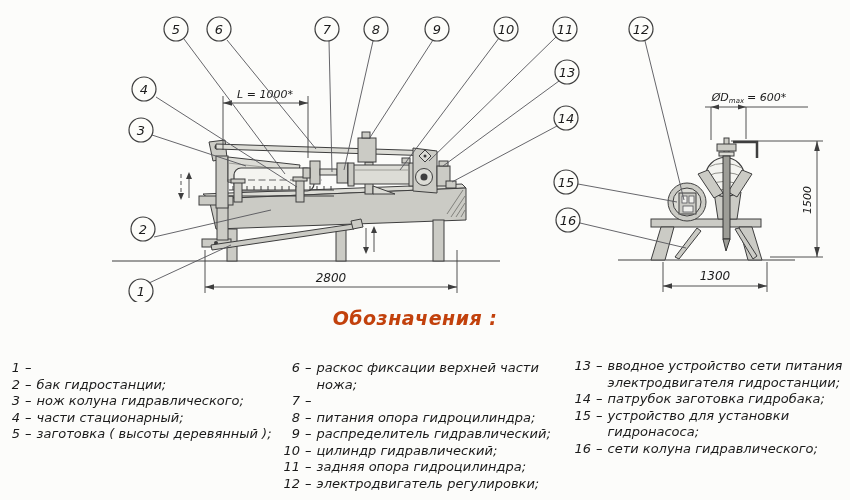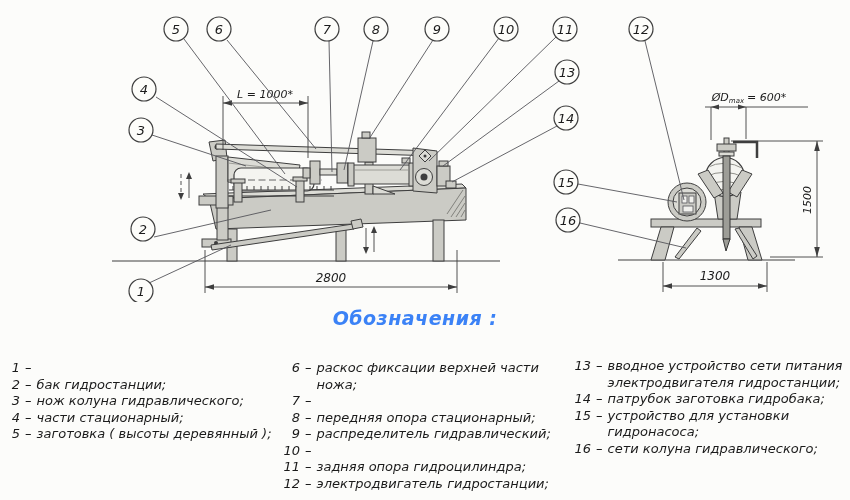--- a/index.html
+++ b/index.html
@@ -26,7 +26,7 @@
   .dimtxt{font-size:11px;font-style:italic;fill:#1c1c1c;text-anchor:middle}
   .dimtxt.big{font-size:12px}
   .title{position:absolute;left:330px;top:307px;width:170px;text-align:center;
-         font-style:italic;font-weight:bold;font-size:19px;letter-spacing:.5px;color:#3b82f6}
+         font-style:italic;font-weight:bold;font-size:19px;letter-spacing:.5px;color:#c2410c}
   .legend-col{position:absolute;font-style:italic;font-size:13px;color:#1b1b1b}
   .c1{left:10px;top:360px;width:264px}
   .c2{left:283px;top:360px;width:282px}

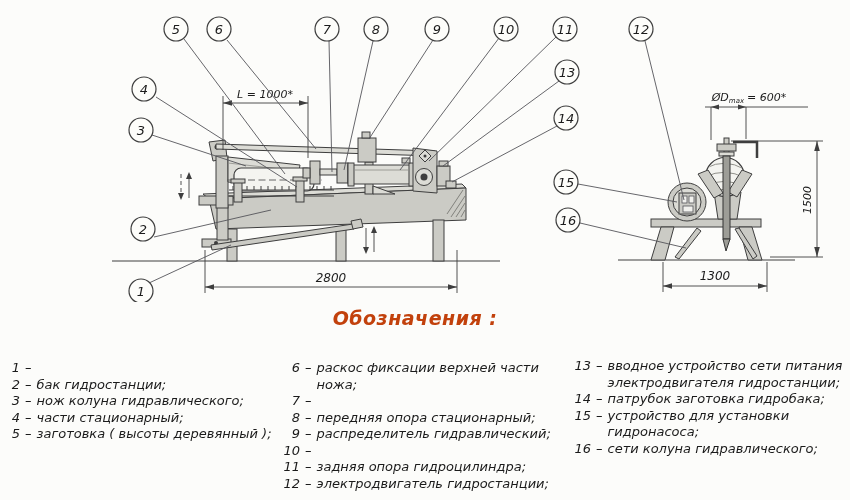--- a/index.html
+++ b/index.html
@@ -379,7 +379,7 @@
   <div class="li">
       <span class="n">8</span>
       <span class="d">–</span>
-      <span class="t">передняя опора стационарный;</span>
+      <span class="t">питания опора гидроцилиндра;</span>
     </div>
   <div class="li">
       <span class="n">9</span>

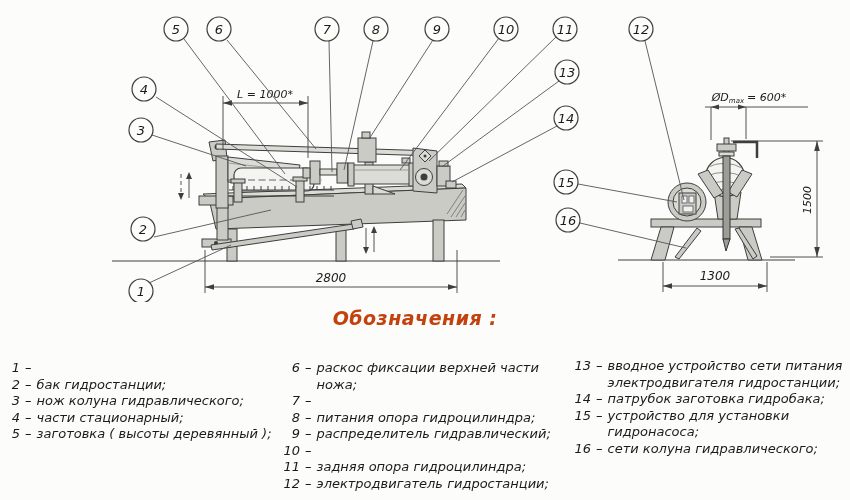--- a/index.html
+++ b/index.html
@@ -389,6 +389,7 @@
   <div class="li">
       <span class="n">10</span>
       <span class="d">–</span>
+      <span class="t">цилиндр гидравлический;</span>
     </div>
   <div class="li">
       <span class="n">11</span>

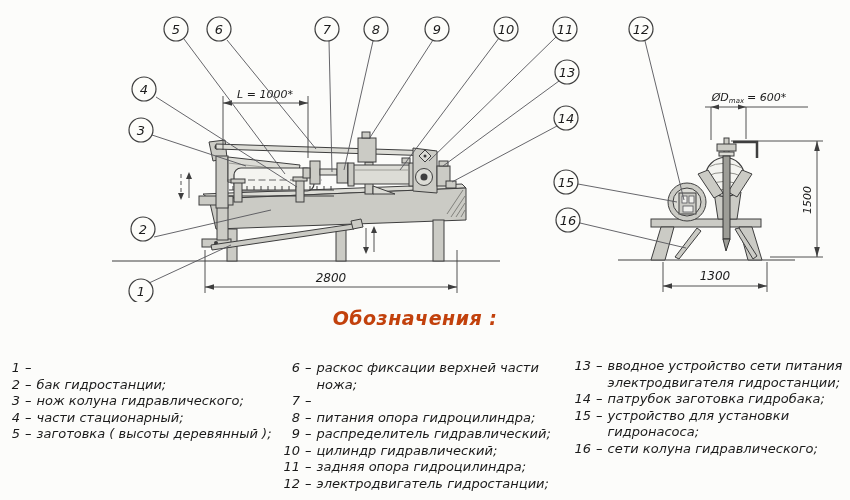--- a/index.html
+++ b/index.html
@@ -399,7 +399,7 @@
   <div class="li">
       <span class="n">12</span>
       <span class="d">–</span>
-      <span class="t">электродвигатель гидростанции;</span>
+      <span class="t">электродвигатель регулировки;</span>
     </div>
 </div>
 

